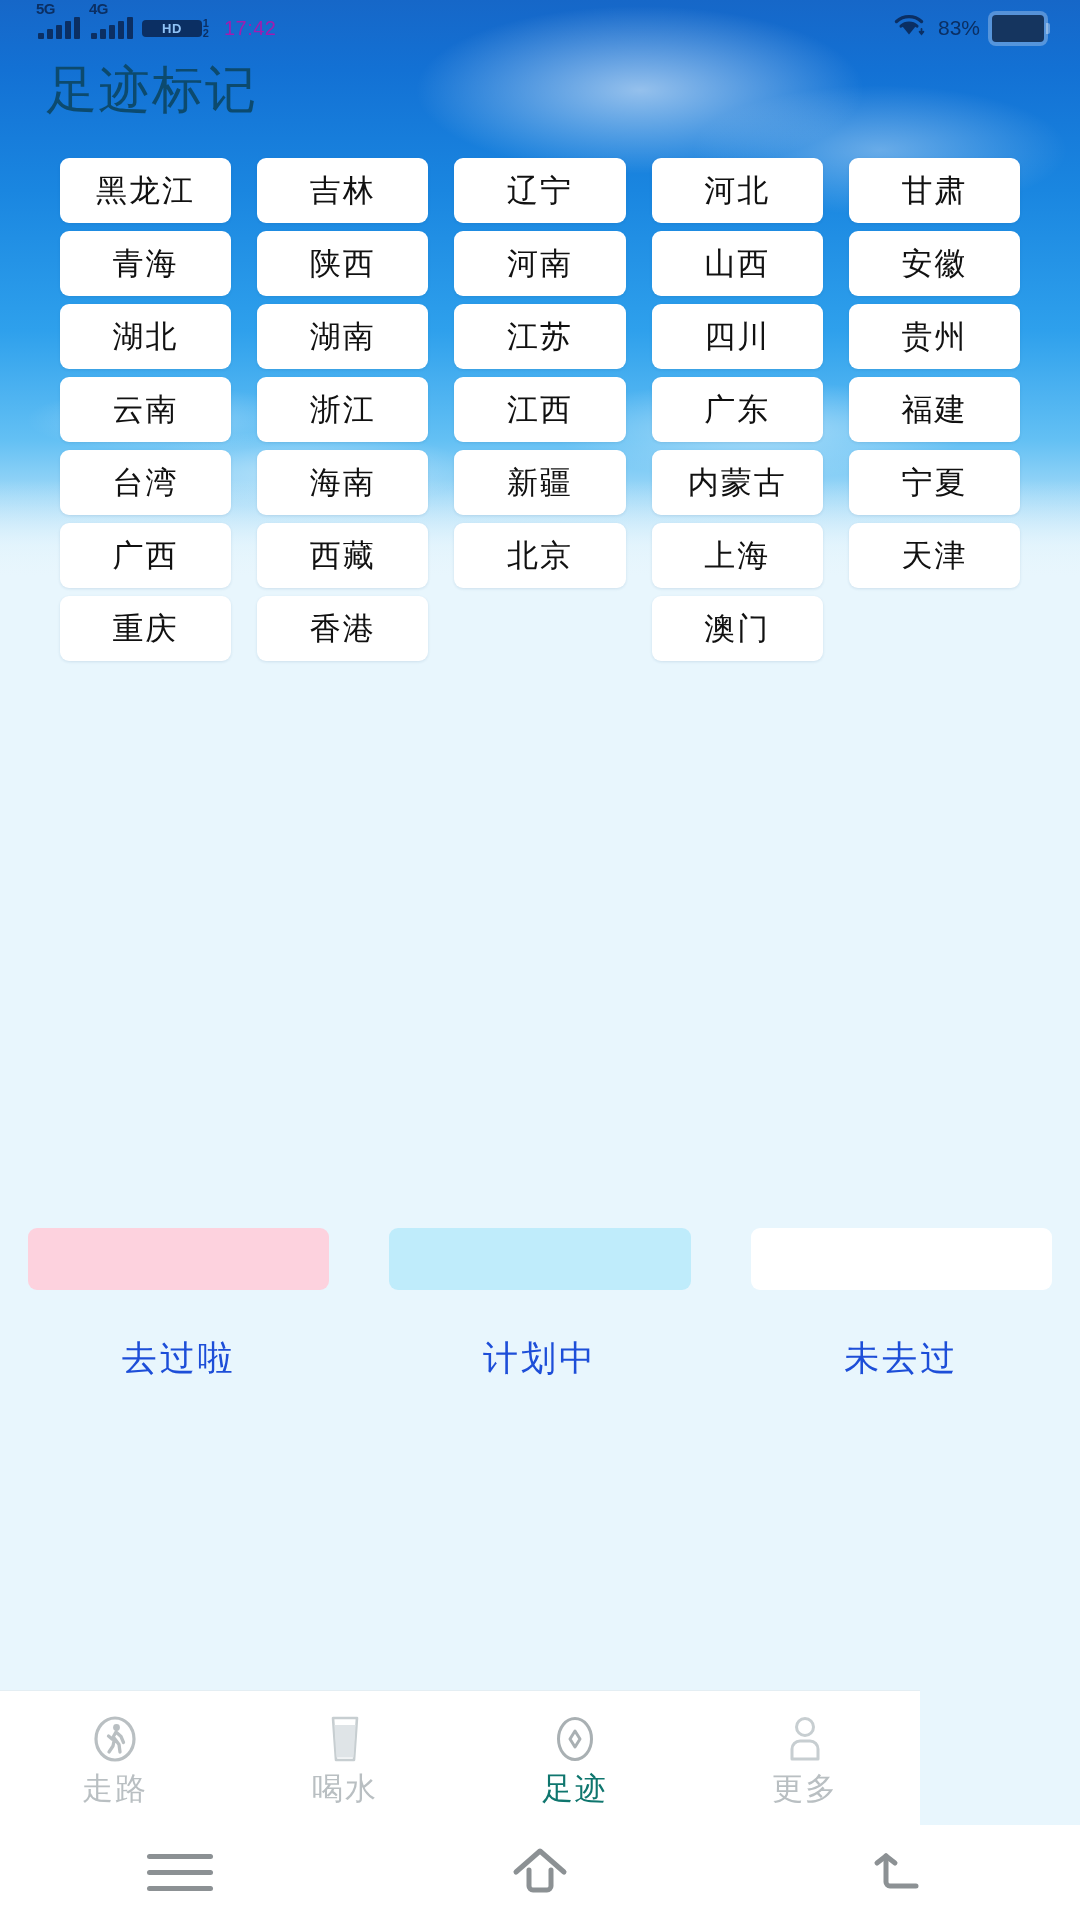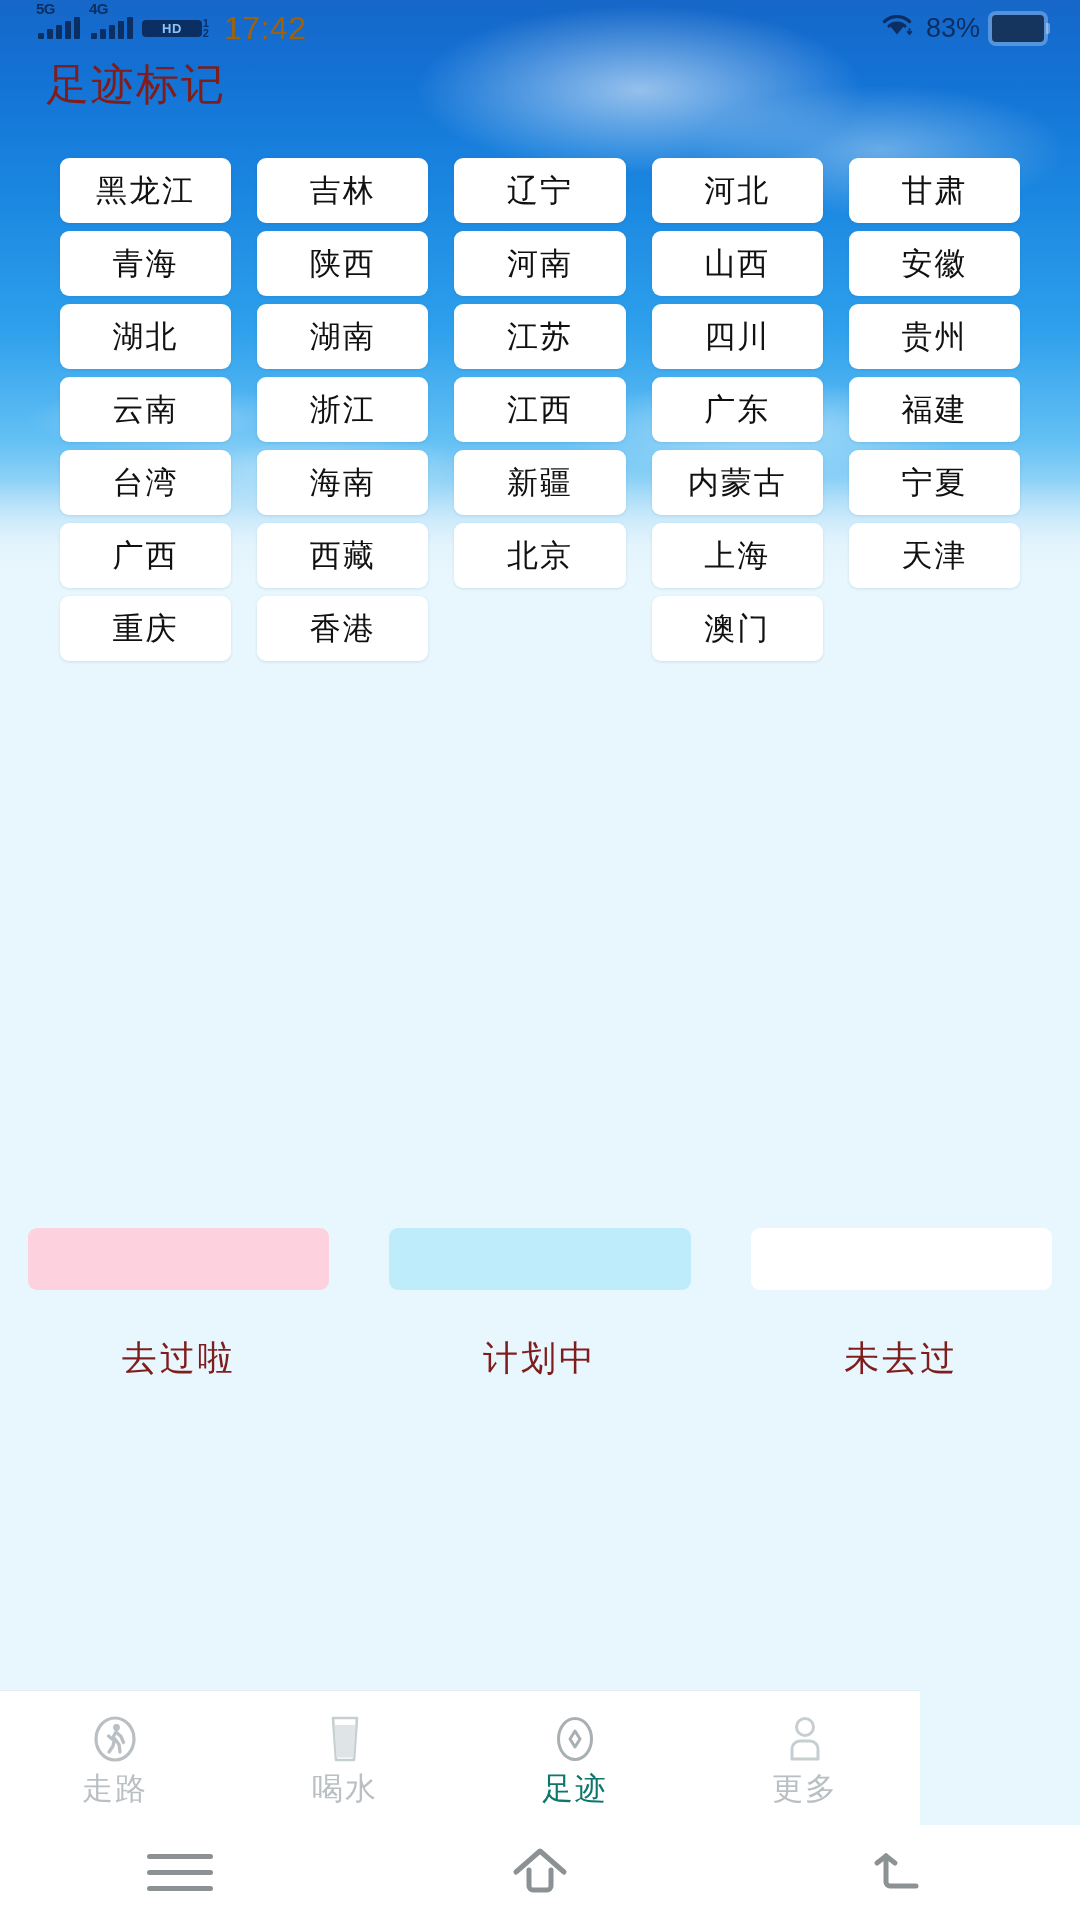--- a/index.html
+++ b/index.html
@@ -55,7 +55,7 @@
   .hd-wrap { display:flex; align-items:center; }
   .hd-sub { font-size:11px; font-weight:700; line-height:0.95; margin-left:1px; color:#0b2f63;
             display:flex; flex-direction:column; }
-  #clock { font-size:32px; font-weight:400; letter-spacing:0.5px; margin-left:6px; color:#a16207;text-align:center; }
+  #clock { font-size:20px; font-weight:400; letter-spacing:0.5px; margin-left:6px; color:#a21caf;text-align:center; }
   #battery-pct { font-size:27px; font-weight:500; color:#0b2f63; }
   .batt {
     width:52px; height:27px; border-radius:4px; background:#15355f; position:relative;

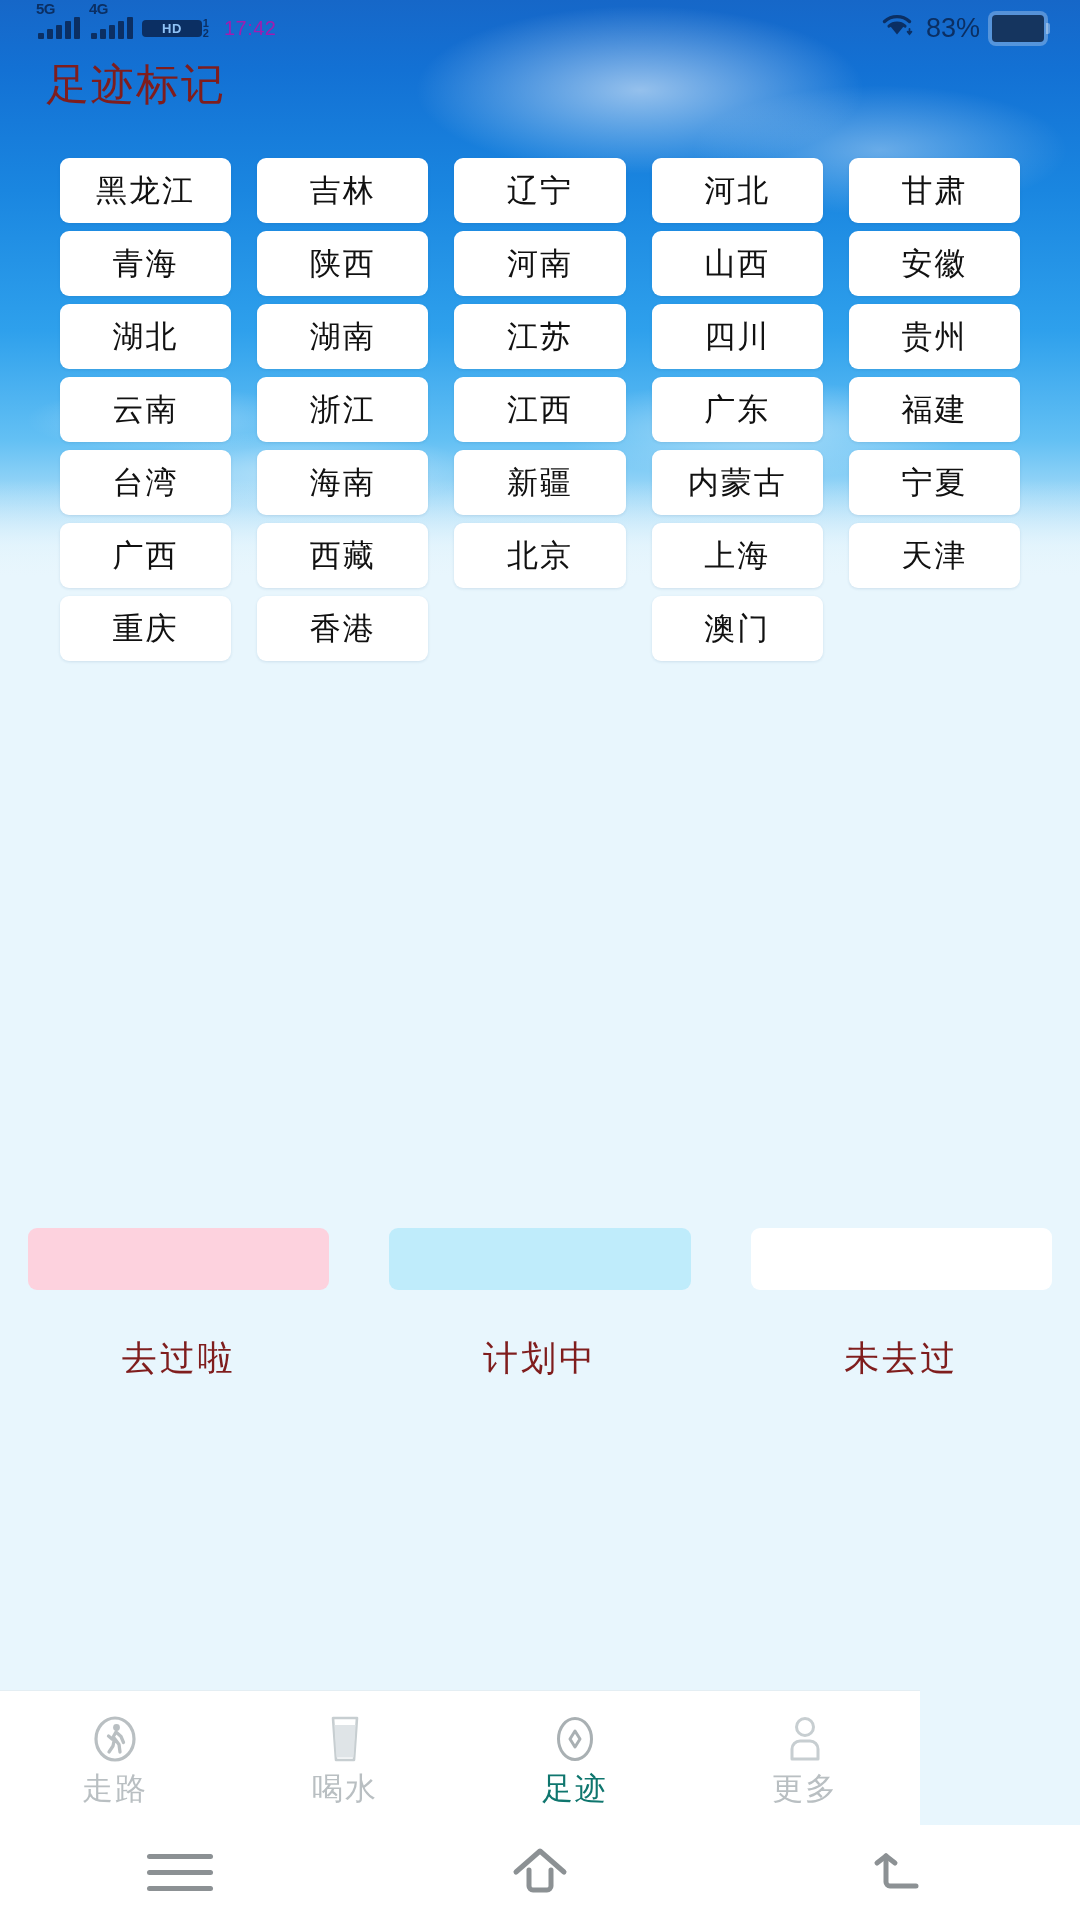--- a/index.html
+++ b/index.html
@@ -56,7 +56,7 @@
   .hd-sub { font-size:11px; font-weight:700; line-height:0.95; margin-left:1px; color:#0b2f63;
             display:flex; flex-direction:column; }
   #clock { font-size:20px; font-weight:400; letter-spacing:0.5px; margin-left:6px; color:#a21caf;text-align:center; }
-  #battery-pct { font-size:27px; font-weight:500; color:#0b2f63; }
+  #battery-pct { font-size:21px; font-weight:500; color:#0b2f63; }
   .batt {
     width:52px; height:27px; border-radius:4px; background:#15355f; position:relative;
     box-shadow:0 0 0 4px rgba(255,255,255,0.28);

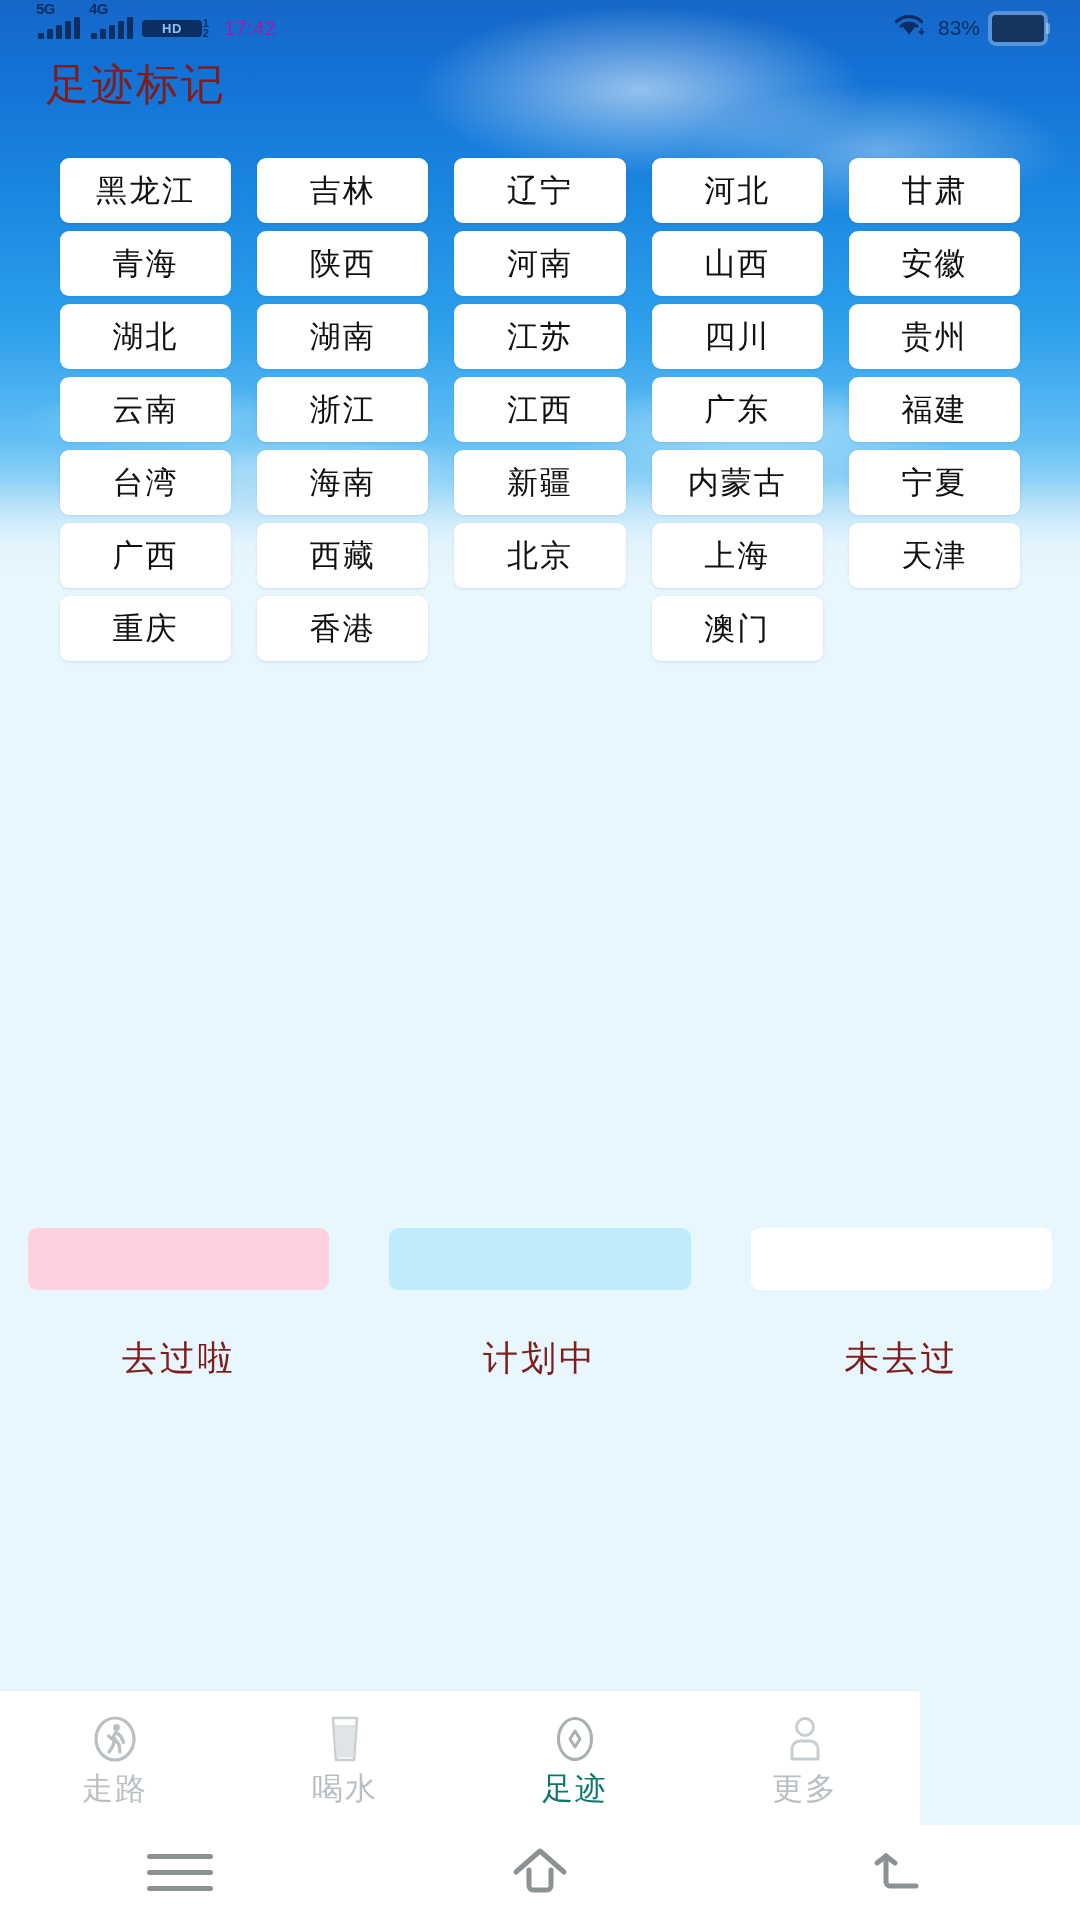--- a/index.html
+++ b/index.html
@@ -67,7 +67,7 @@
   
   #page-title {
     position:absolute; left:46px; top:58px; z-index:5;
-    font-size:43px; color:#7f1d1d; letter-spacing:2px; line-height:1.25;
+    font-size:51px; color:#0c4a6e; letter-spacing:2px; line-height:1.25;
   }
 
   

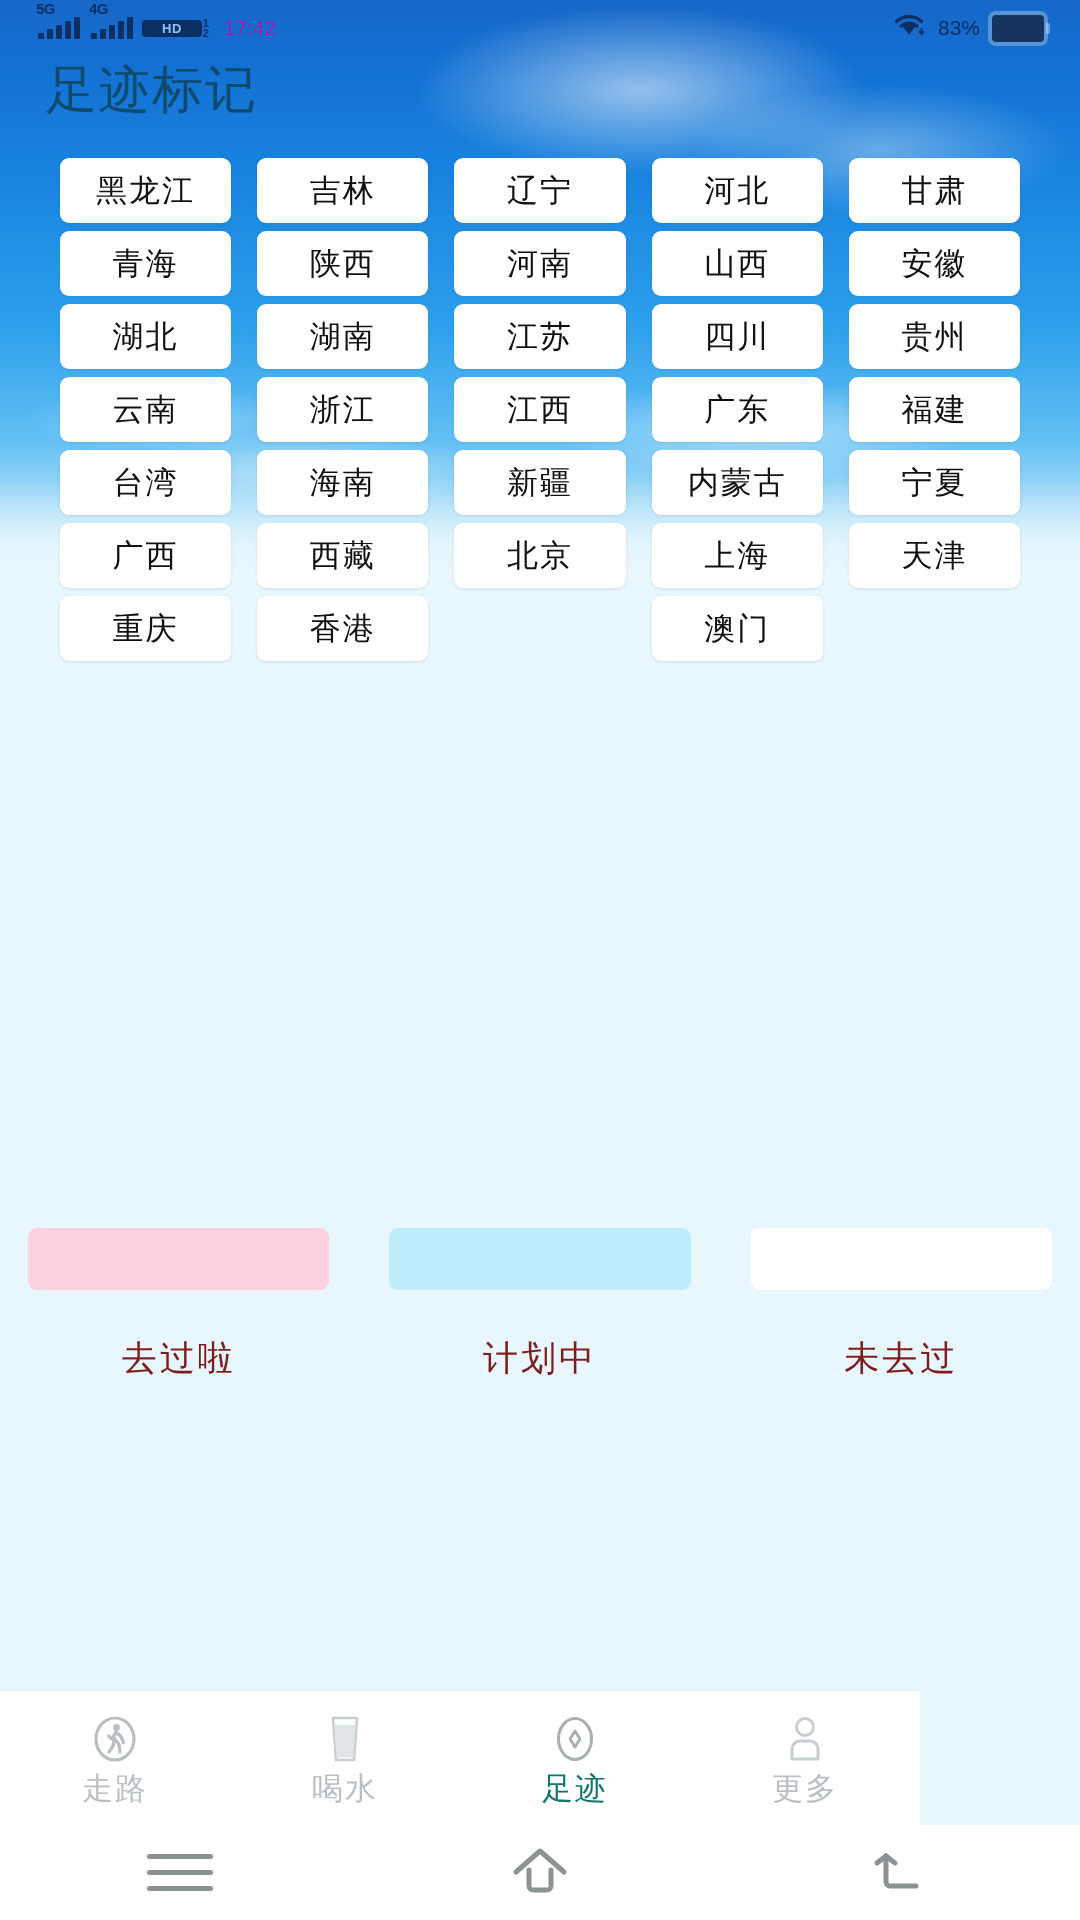--- a/index.html
+++ b/index.html
@@ -102,7 +102,7 @@
   .swatch.blue  { background:#bfecfb; }
   .swatch.white { background:#ffffff; }
   .legend-label {
-    margin-top:50px; font-size:35px; color:#7f1d1d; letter-spacing:3px; line-height:1;
+    margin-top:50px; font-size:35px; color:#1d4ed8; letter-spacing:3px; line-height:1;
   }
 
   

